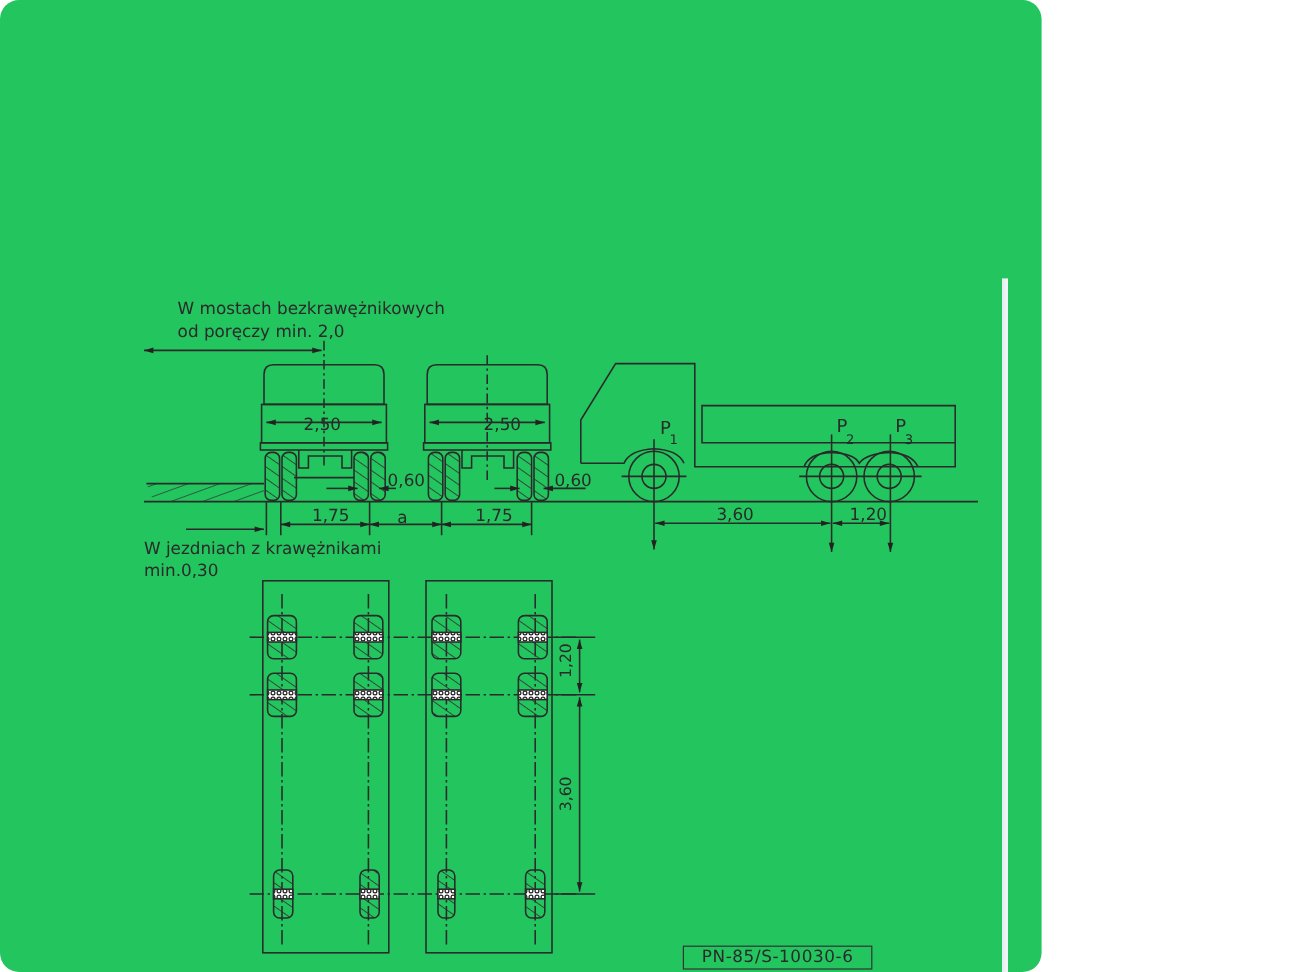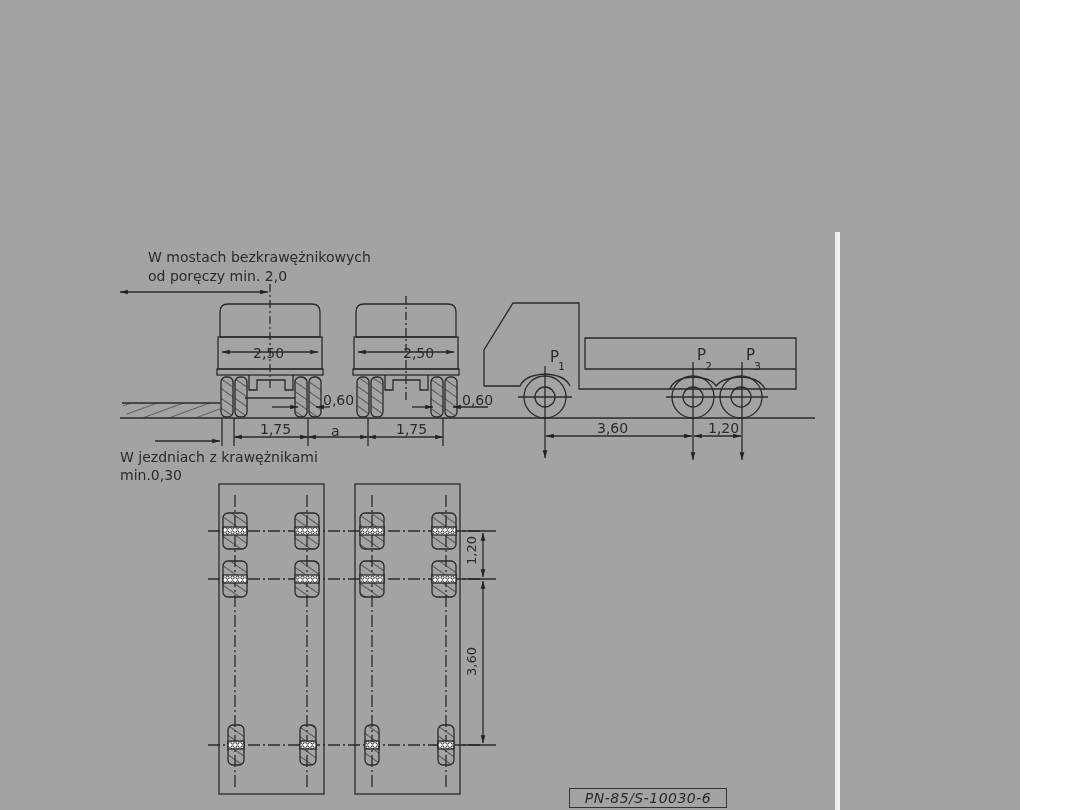--- a/index.html
+++ b/index.html
@@ -4,7 +4,7 @@
 <style>
   html, body { margin:0; padding:0; background:#ffffff; }
   body { width:1080px; height:810px; position:relative; overflow:hidden; font-family:"DejaVu Sans", sans-serif; }
-  .page { position:absolute; left:0; top:0; width:1020px; height:810px; background:#a3a3a3; }
+  .page { position:absolute; left:0; top:0; width:868px; height:810px; background:#22c55e;border-radius:16px; }
   .scan-strip { position:absolute; left:835px; top:232px; width:5px; height:578px; background:linear-gradient(to right,#e6ecee,#f4f7f8); }
   svg { position:absolute; left:0; top:0; }
   .txt { font-family:"DejaVu Sans", sans-serif; fill:#2a2a2a; }

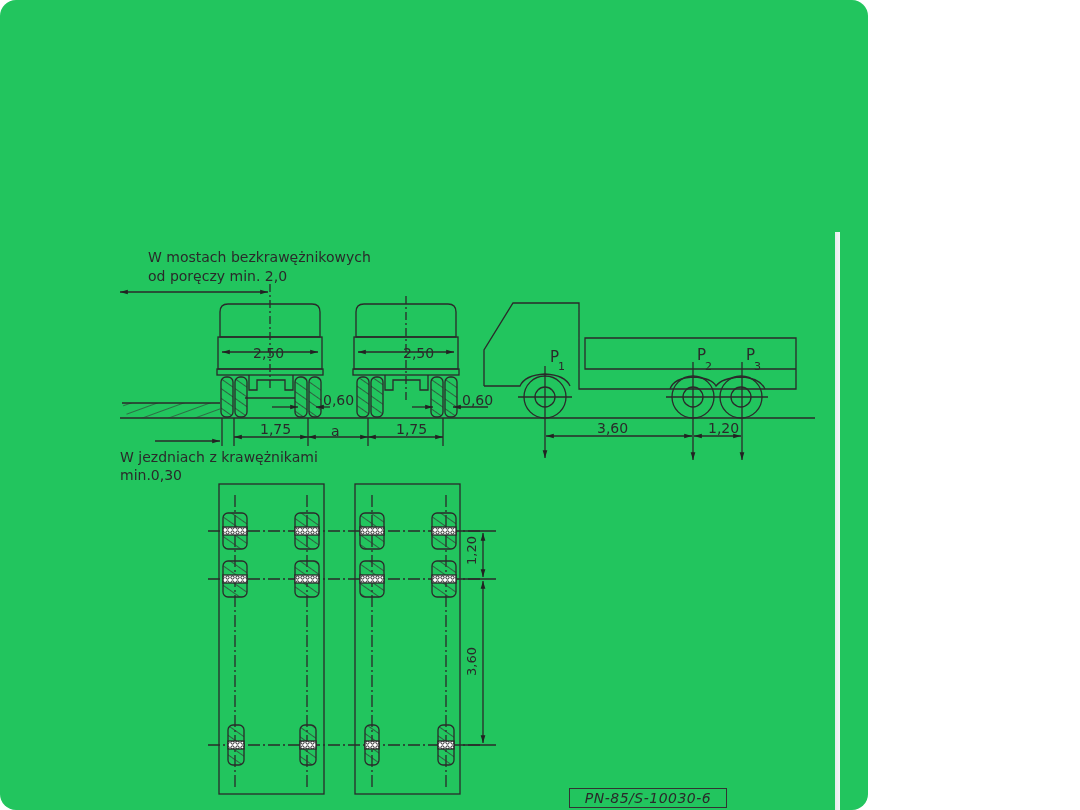--- a/index.html
+++ b/index.html
@@ -8,7 +8,7 @@
   .scan-strip { position:absolute; left:835px; top:232px; width:5px; height:578px; background:linear-gradient(to right,#e6ecee,#f4f7f8); }
   svg { position:absolute; left:0; top:0; }
   .txt { font-family:"DejaVu Sans", sans-serif; fill:#2a2a2a; }
-  .std-box { position:absolute; left:569px; top:788px; width:158px; height:20px; border:1.3px solid #333; box-sizing:border-box; font-size:14px; line-height:18px; text-align:center; color:#2a2a2a; font-family:"DejaVu Sans", sans-serif; letter-spacing:0.5px;font-style:italic; }
+  .std-box { position:absolute; left:569px; top:788px; width:158px; height:20px; border:1.3px solid #333; box-sizing:border-box; font-size:14px; line-height:18px; text-align:center; color:#2a2a2a; font-family:"DejaVu Sans", sans-serif; letter-spacing:0.5px; }
 </style>
 </head>
 <body>

